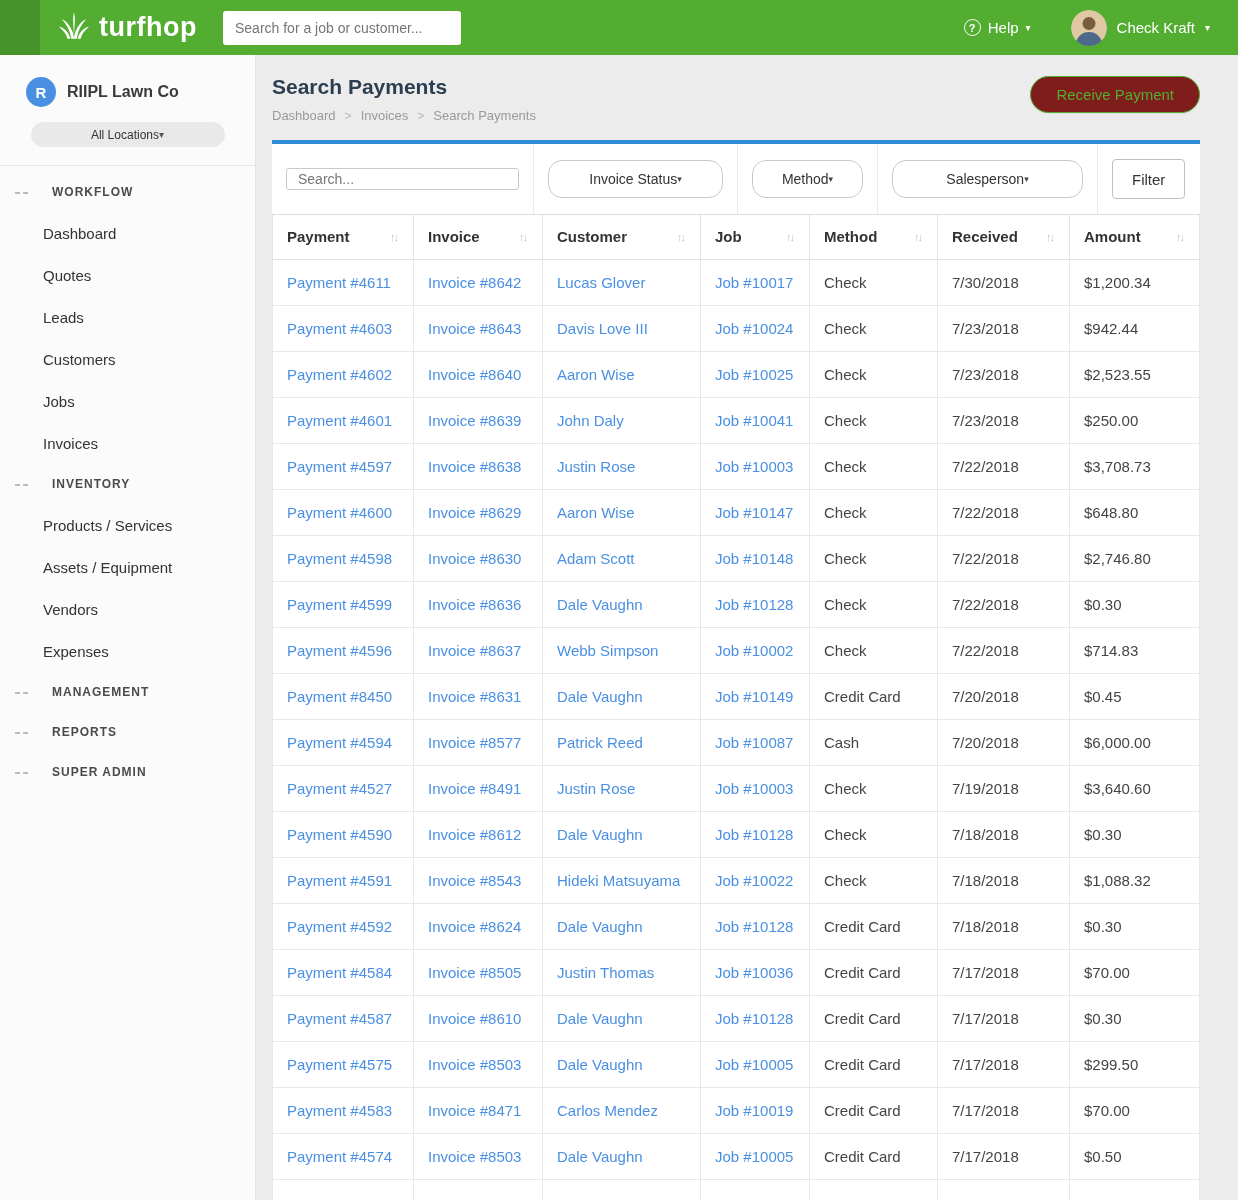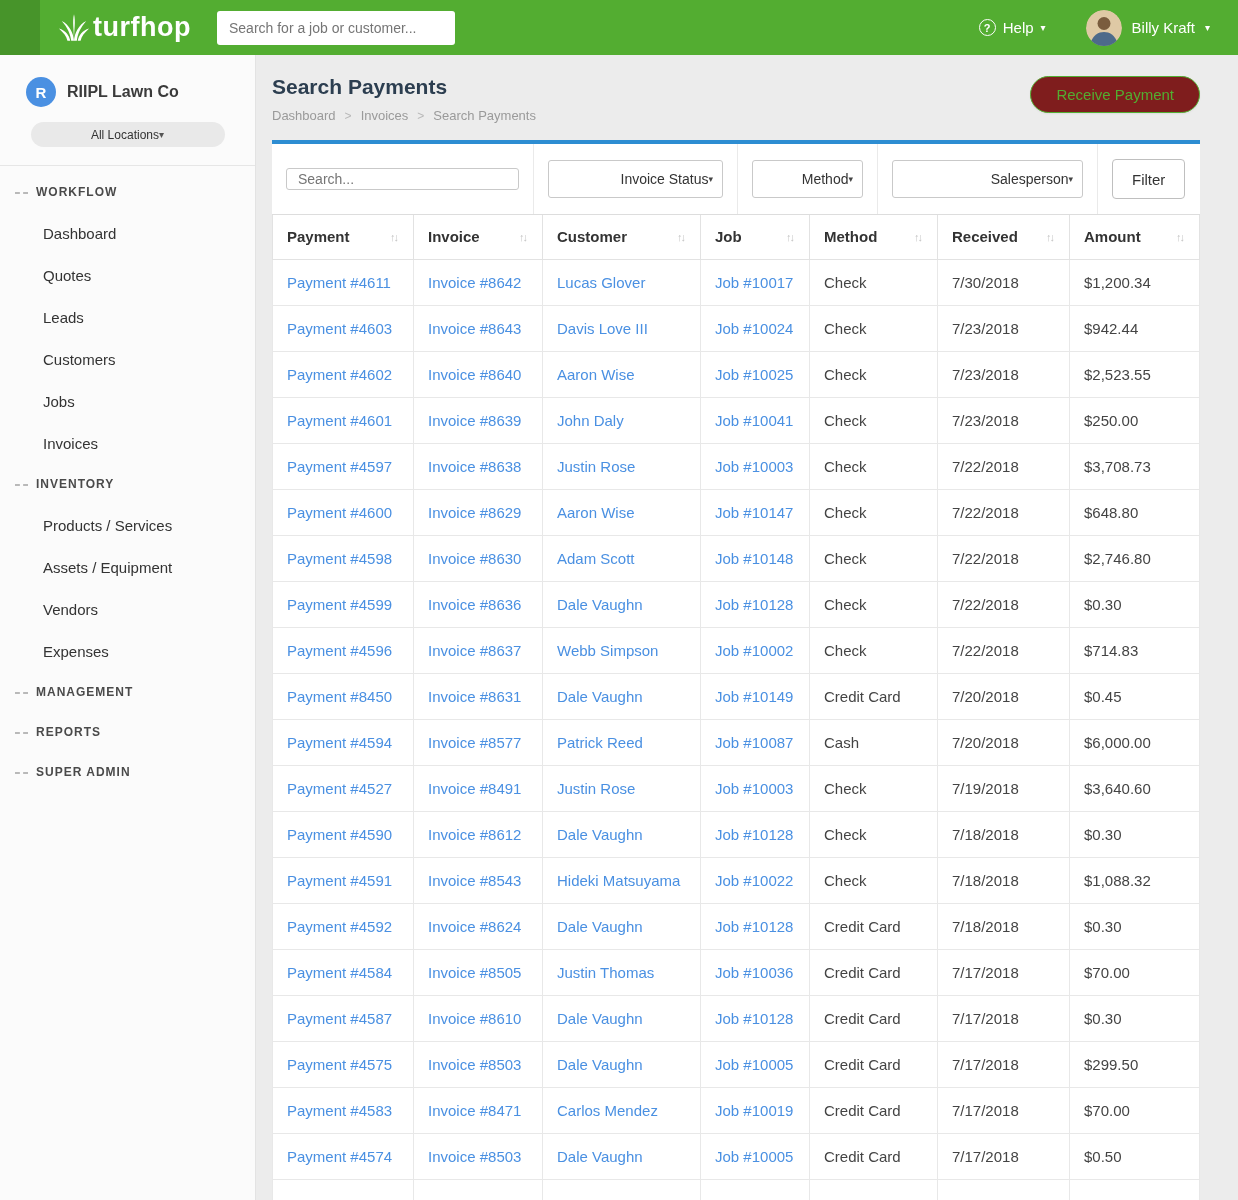--- a/index.html
+++ b/index.html
@@ -11,7 +11,7 @@
   
   .navbar { height: 55px; background: var(--brand-green, #53ad31); display: flex; align-items: center; flex-shrink: 0; }
   .nav-toggle { width: 40px; height: 55px; background: rgba(0,0,0,0.14); cursor: pointer; flex-shrink: 0; }
-  .brand { display: flex; align-items: center; gap: 3px; margin-left: 18px; cursor: pointer; }
+  .brand { display: flex; align-items: flex-start; gap: 9px; margin-left: 18px; cursor: pointer; }
   .brand-name { color: #fff; font-size: 27px; font-weight: 700; letter-spacing: 0.5px; }
   .nav-search { margin-left: 26px; width: 238px; height: 34px; border: none; border-radius: 3px; padding: 0 12px; font-size: 14px; color: #444; outline: none; font-family: inherit; background: #fff; }
   .nav-right { margin-left: auto; display: flex; align-items: center; gap: 40px; padding-right: 28px; }

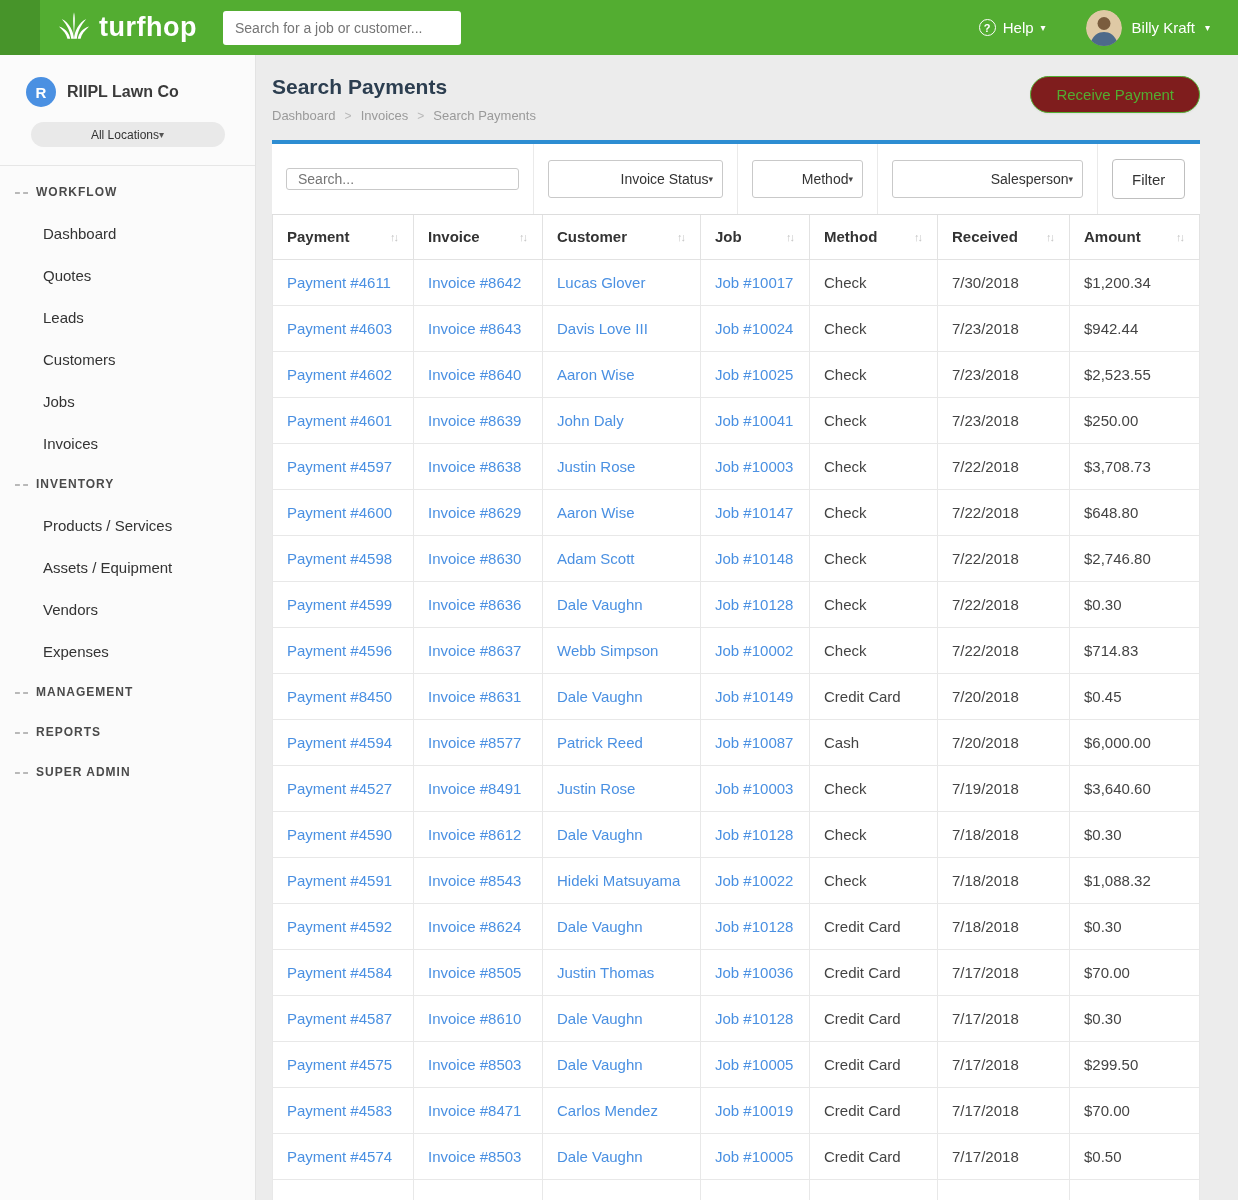--- a/index.html
+++ b/index.html
@@ -108,7 +108,7 @@
             <path d="M4.5 33 C7 25 12.5 22 18 22 C23.5 22 29 25 31.5 33 A18 18 0 0 1 4.5 33 Z" fill="#4d6a8a"></path>
           </svg>
         </span>
-        <span>Billy Kraft</span>
+        <span>Check Kraft</span>
         <span class="chev">▾</span>
       </div>
     </div>

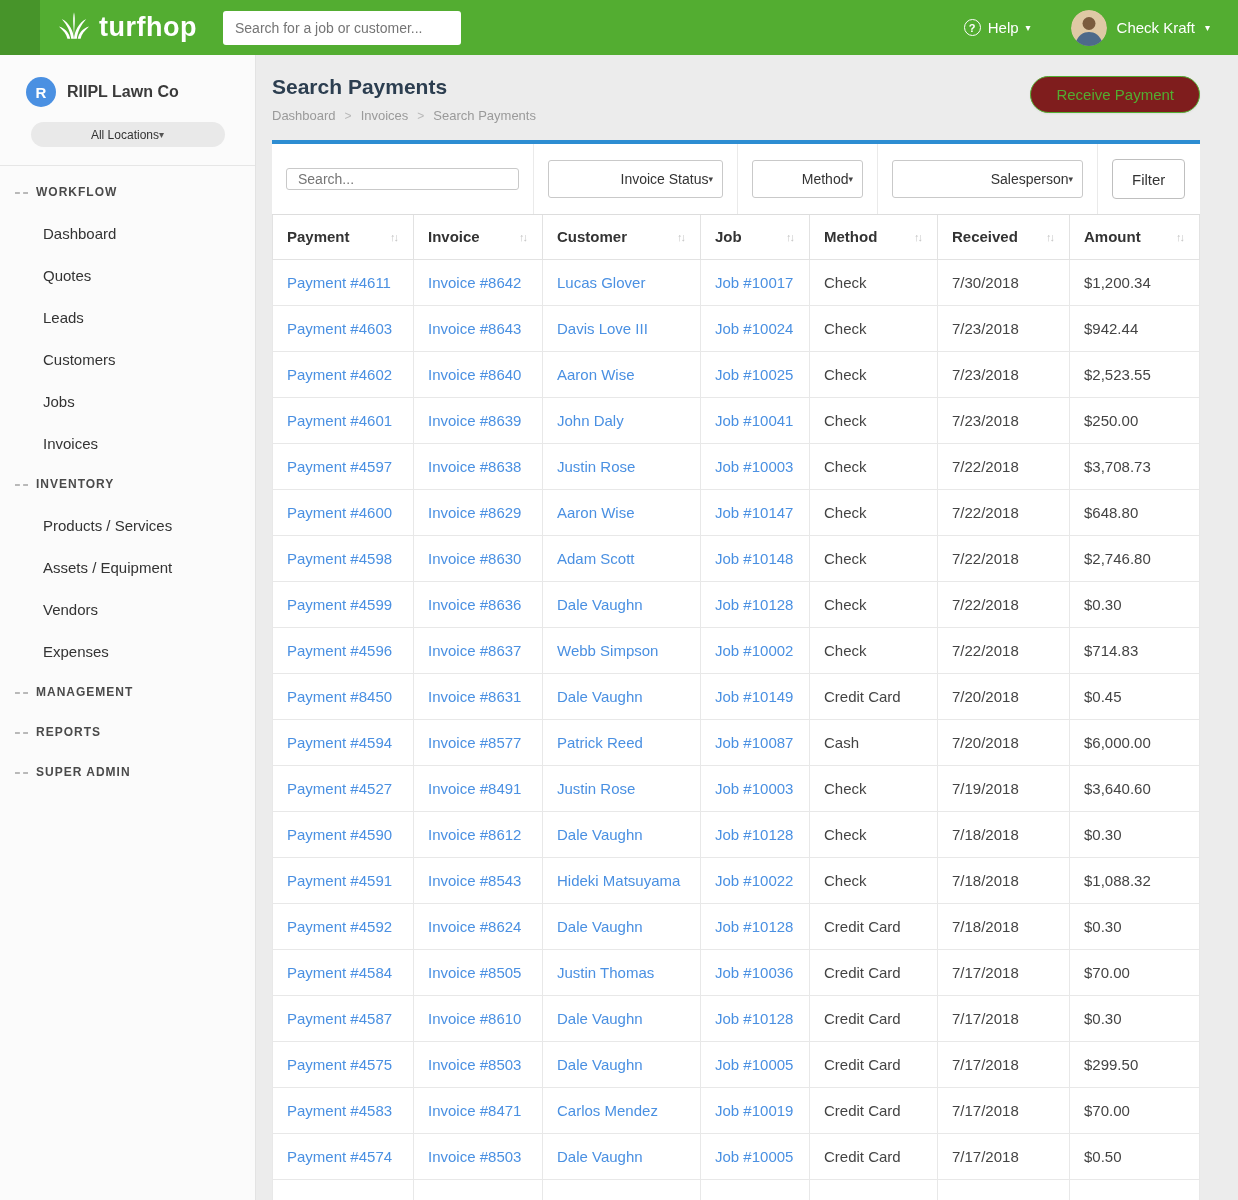--- a/index.html
+++ b/index.html
@@ -56,7 +56,7 @@
   .f-method { width: 140px; }
   .f-sales { width: 220px; }
   .search-input { width: 100%; height: 22px; border: 1px solid #c9c9c9; border-radius: 3px; padding: 0 11px; font-size: 14px; color: #444; font-family: inherit; outline: none; }
-  .select { width: 100%; height: 38px; border: 1px solid #c9c9c9; border-radius: 3px; padding: 0 9px; display: flex; align-items: center; justify-content: flex-end; font-size: 14px; color: #333; background: #fff; cursor: pointer; }
+  .select { width: 100%; height: 38px; border: 1px solid #c9c9c9; border-radius: 14px; padding: 0 9px; display: flex; align-items: center; justify-content: center; font-size: 14px; color: #333; background: #fff; cursor: pointer; }
   .sel-arrow { font-size: 9px; color: #444; }
   .filter-btn { height: 40px; padding: 0 19px; background: #fff; border: 1px solid #bfbfbf; border-radius: 4px; font-size: 15px; color: #333; font-family: inherit; cursor: pointer; }
 

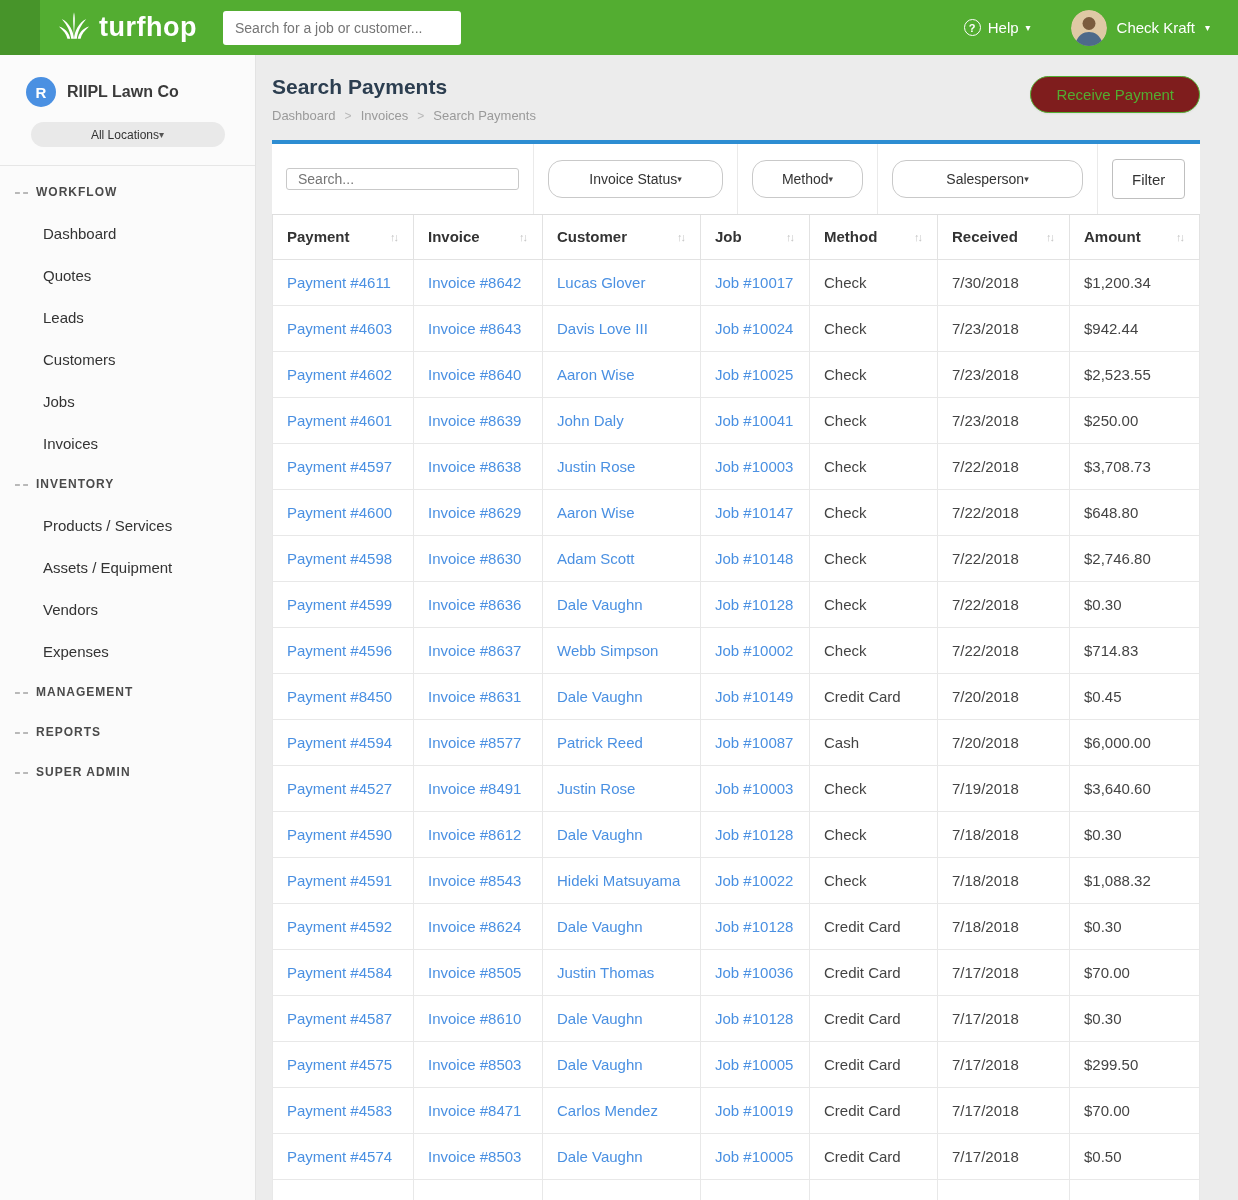--- a/index.html
+++ b/index.html
@@ -33,7 +33,7 @@
   .location-pill .chev { color: #555; }
   .sidebar-divider { margin-top: 18px; border-bottom: 1px solid #e6e6e6; }
   .sidebar-nav { padding-top: 6px; }
-  .nav-section { position: relative; height: 40px; display: flex; align-items: center; padding-left: 36px; font-size: 12px; font-weight: 700; color: #4a4a4a; letter-spacing: 1px; cursor: pointer; }
+  .nav-section { position: relative; height: 40px; display: flex; align-items: center; padding-left: 52px; font-size: 12px; font-weight: 700; color: #4a4a4a; letter-spacing: 1px; cursor: pointer; }
   .nav-section .dash { position: absolute; left: 15px; top: 50%; width: 13px; border-top: 2px dashed #b9b9b9; }
   .nav-item { height: 42px; display: flex; align-items: center; padding-left: 43px; font-size: 15px; color: #333; cursor: pointer; }
 

